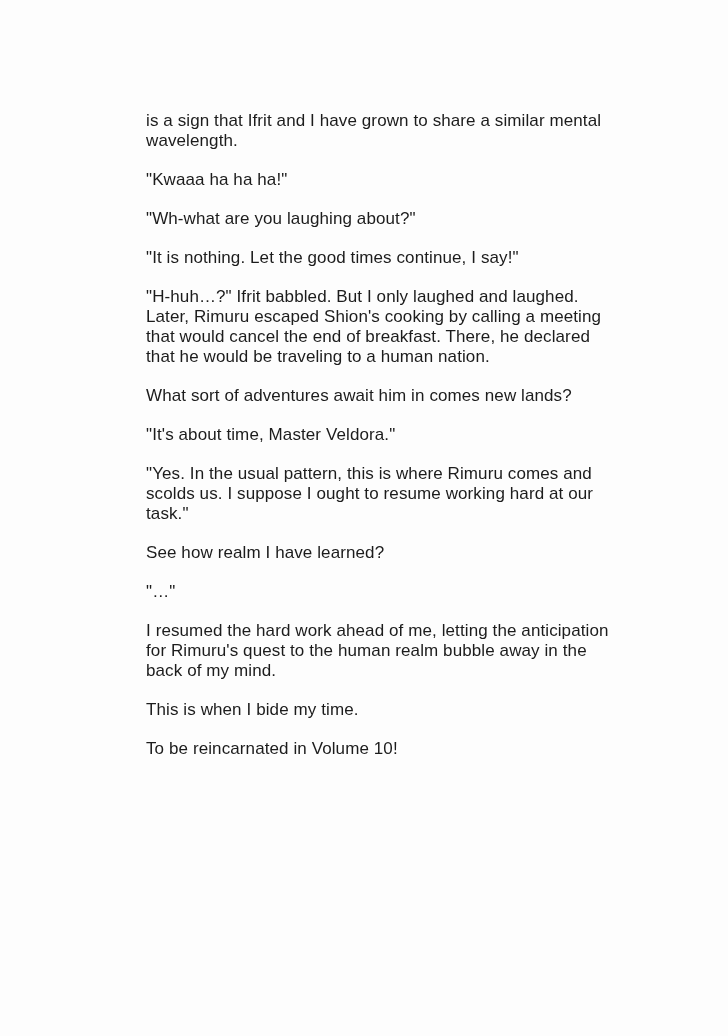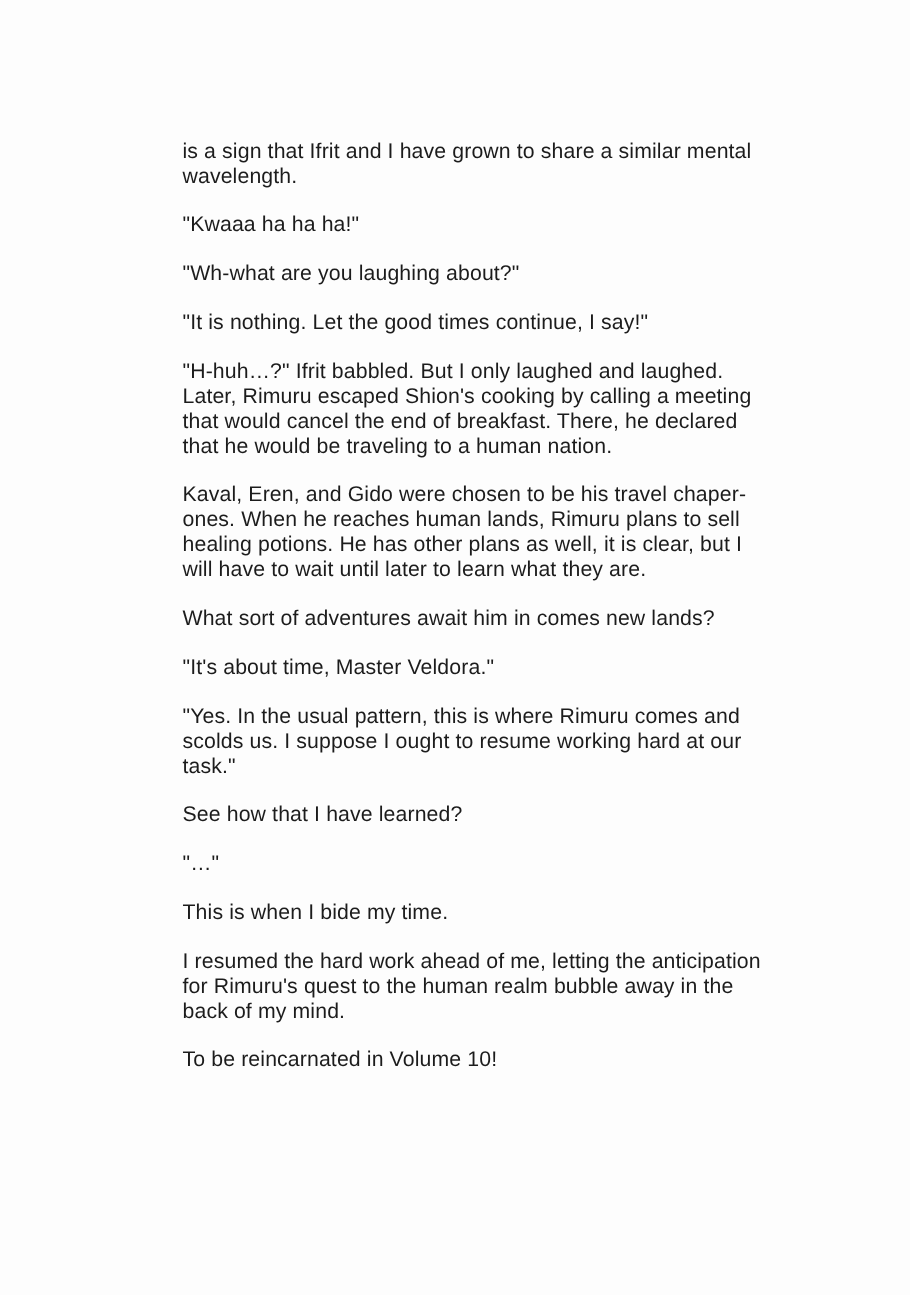--- a/index.html
+++ b/index.html
@@ -44,10 +44,6 @@
 Later, Rimuru escaped Shion's cooking by calling a meeting
 that would cancel the end of breakfast. There, he declared
 that he would be traveling to a human nation.</p>
-  <p>Kaval, Eren, and Gido were chosen to be his travel chaper-
-ones. When he reaches human lands, Rimuru plans to sell
-healing potions. He has other plans as well, it is clear, but I
-will have to wait until later to learn what they are.</p>
   <p>What sort of adventures await him in comes new lands?</p>
   <p>"It's about time, Master Veldora."</p>
   <p>"Yes. In the usual pattern, this is where Rimuru comes and

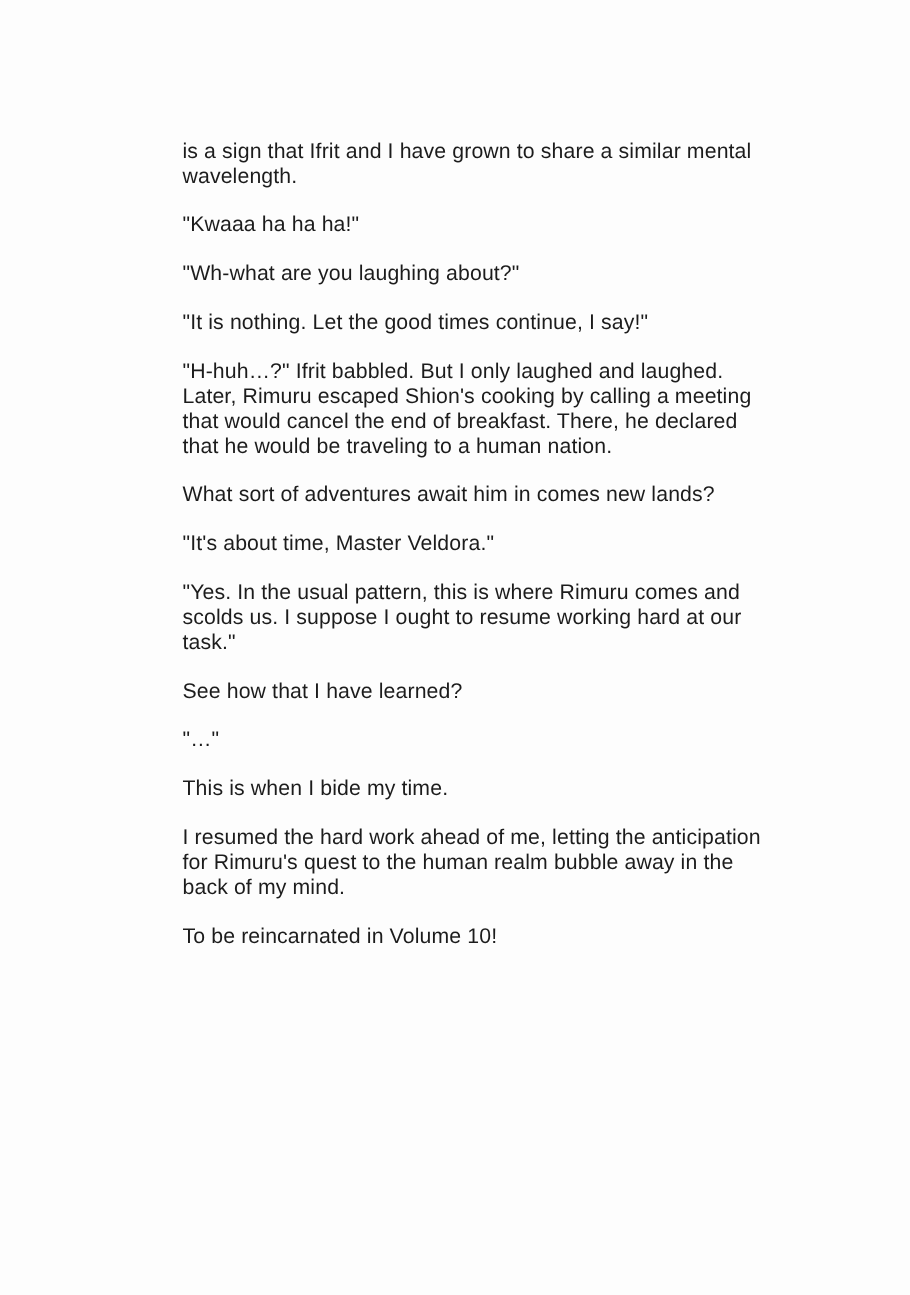--- a/index.html
+++ b/index.html
@@ -49,7 +49,7 @@
   <p>"Yes. In the usual pattern, this is where Rimuru comes and
 scolds us. I suppose I ought to resume working hard at our
 task."</p>
-  <p>See how that I have learned?</p>
+  <p>See how realm I have learned?</p>
   <p>"…"</p>
   <p>This is when I bide my time.</p>
   <p>I resumed the hard work ahead of me, letting the anticipation

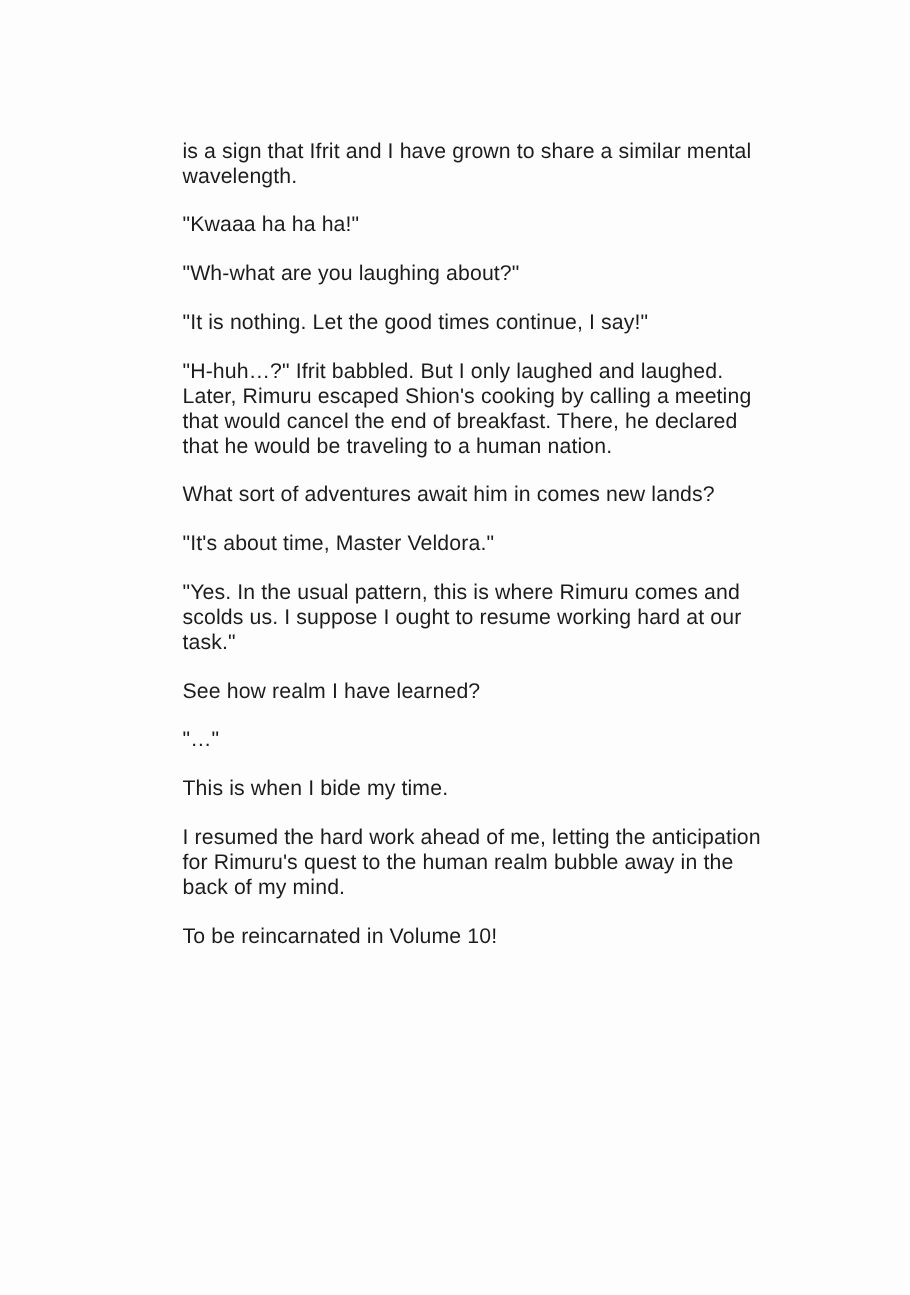--- a/index.html
+++ b/index.html
@@ -51,10 +51,10 @@
 task."</p>
   <p>See how realm I have learned?</p>
   <p>"…"</p>
-  <p>This is when I bide my time.</p>
   <p>I resumed the hard work ahead of me, letting the anticipation
 for Rimuru's quest to the human realm bubble away in the
 back of my mind.</p>
+  <p>This is when I bide my time.</p>
   <p class="ending-note">To be reincarnated in Volume 10!</p>
 </div>
 

